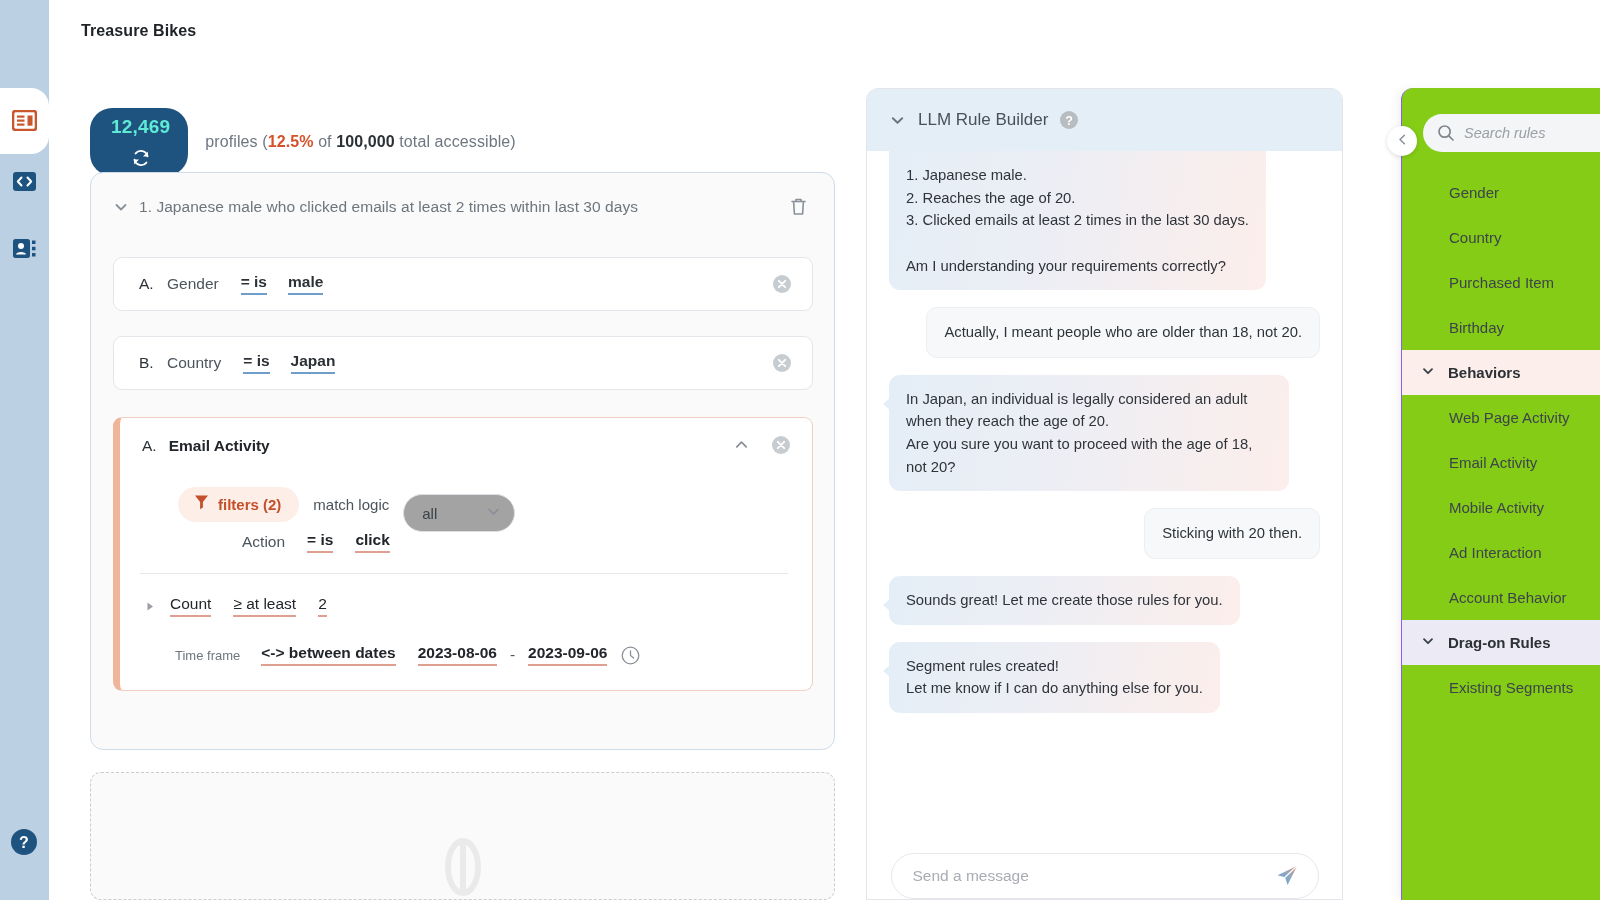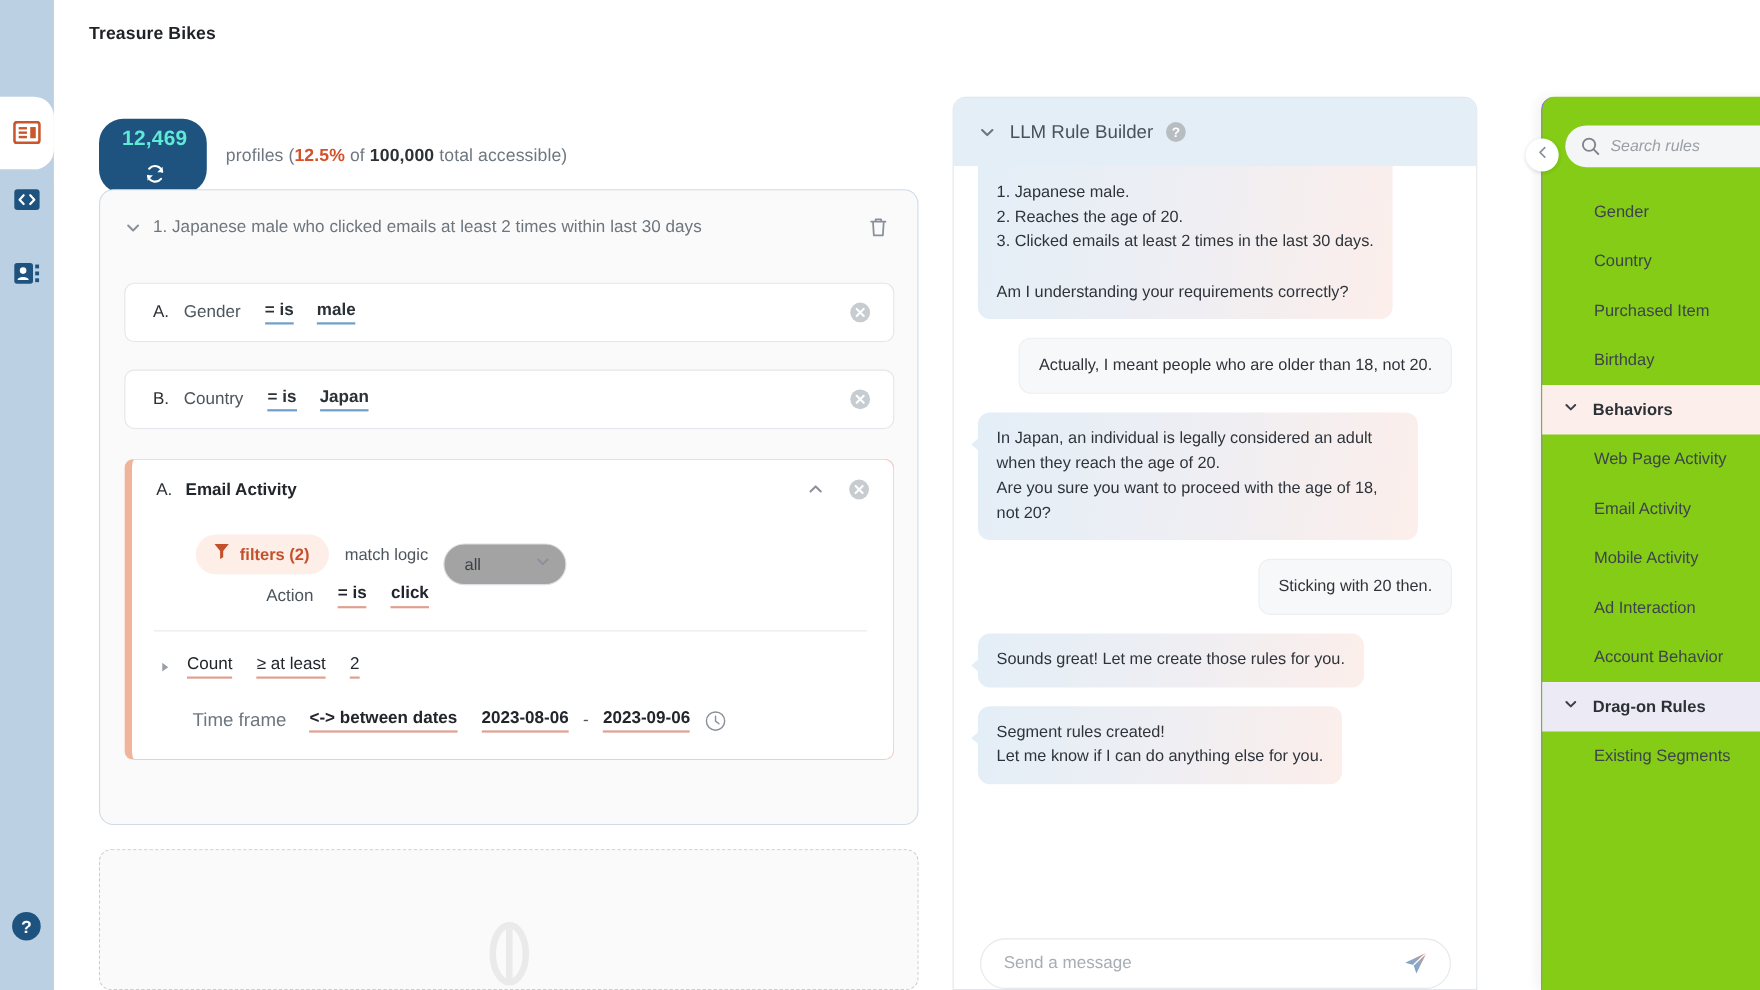--- a/index.html
+++ b/index.html
@@ -165,7 +165,7 @@
   .count-num { margin-left: 22px; }
 
   .tf-row { position: absolute; left: 55px; top: 226px; display: flex; align-items: center; }
-  .tf-label { font-size: 17px; color: #6d757d; }
+  .tf-label { font-size: 13px; color: #6d757d; }
   .tf-op, .tf-d1, .tf-d2 {
     font-size: 15.5px; font-weight: bold; color: #22262b;
     border-bottom: 2px solid #e0a091; padding-bottom: 2px; cursor: pointer;

